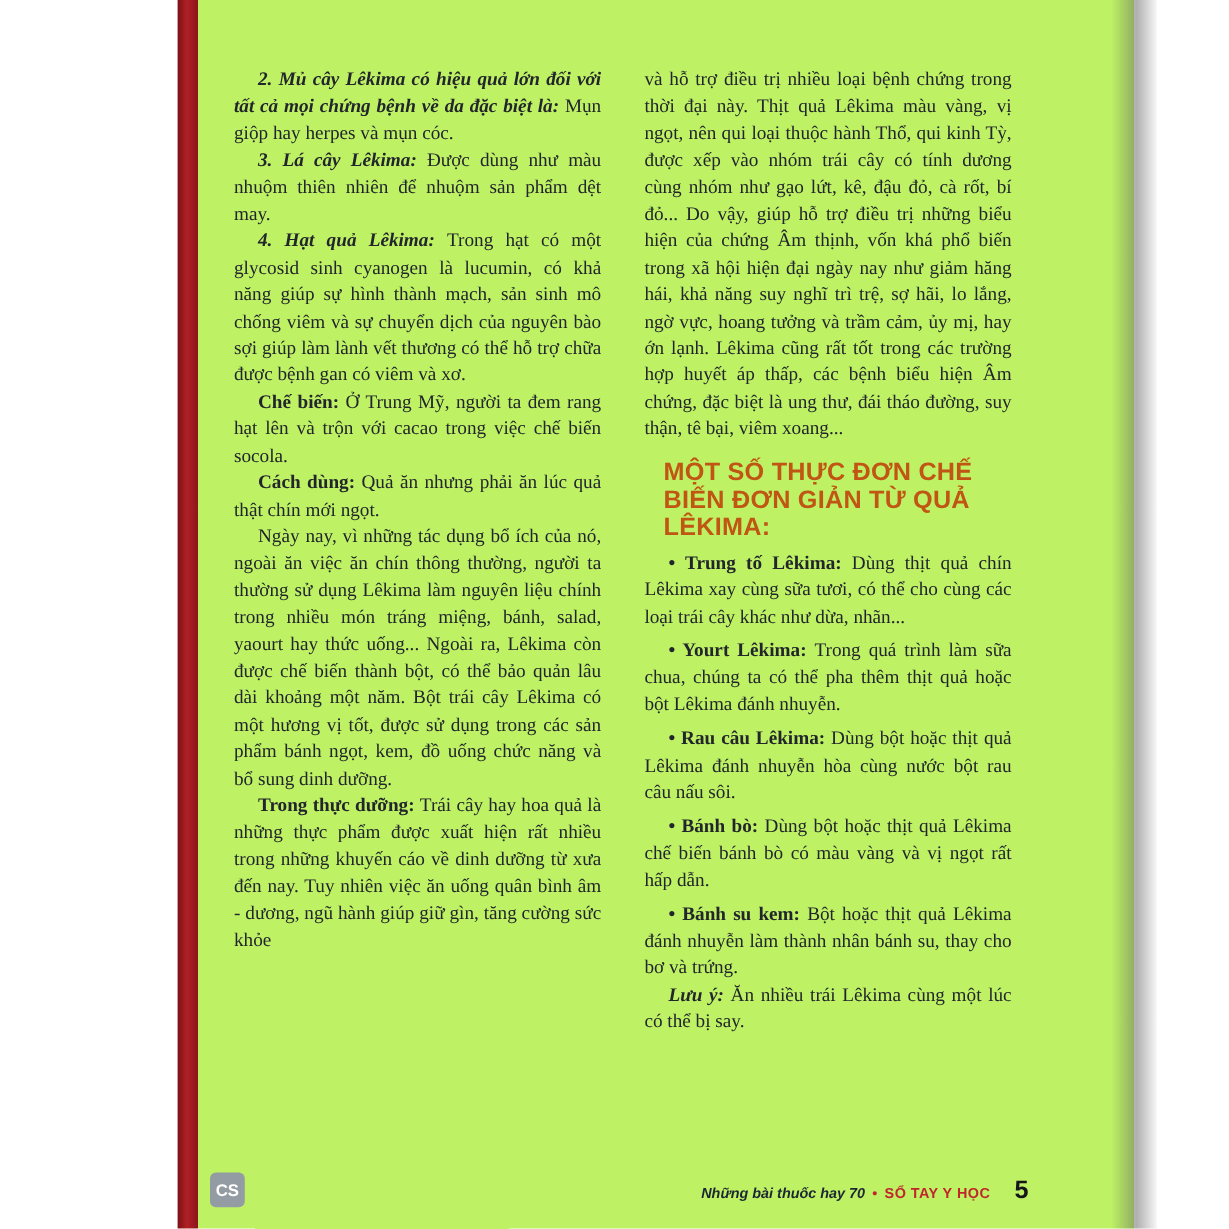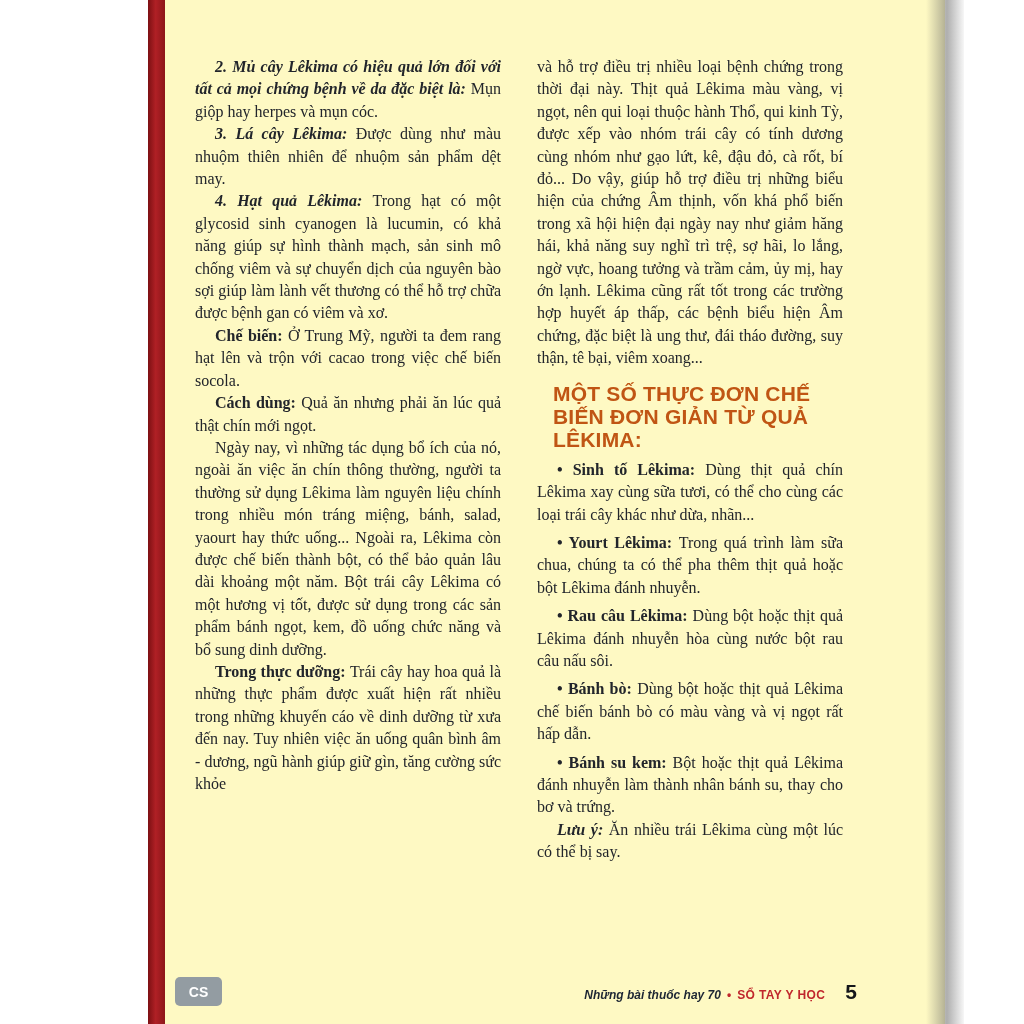--- a/index.html
+++ b/index.html
@@ -17,7 +17,7 @@
   .right-shadow { position:absolute; left:926px; top:0; width:38px; height:1024px;
                   background:linear-gradient(90deg,rgba(80,80,80,0),rgba(95,95,95,0.5) 55%,rgba(190,190,190,0.12)); }
 
-  .page { position:absolute; left:165px; top:0; width:780px; height:1024px; background:#fef9c3; }
+  .page { position:absolute; left:165px; top:0; width:780px; height:1024px; background:#bef264; }
 
   .columns { position:absolute; left:30px; top:56px; width:648px; display:flex; gap:36px; }
   .col { width:306px; color:#22252b; font-size:16px; line-height:22.4px; text-align:justify; }

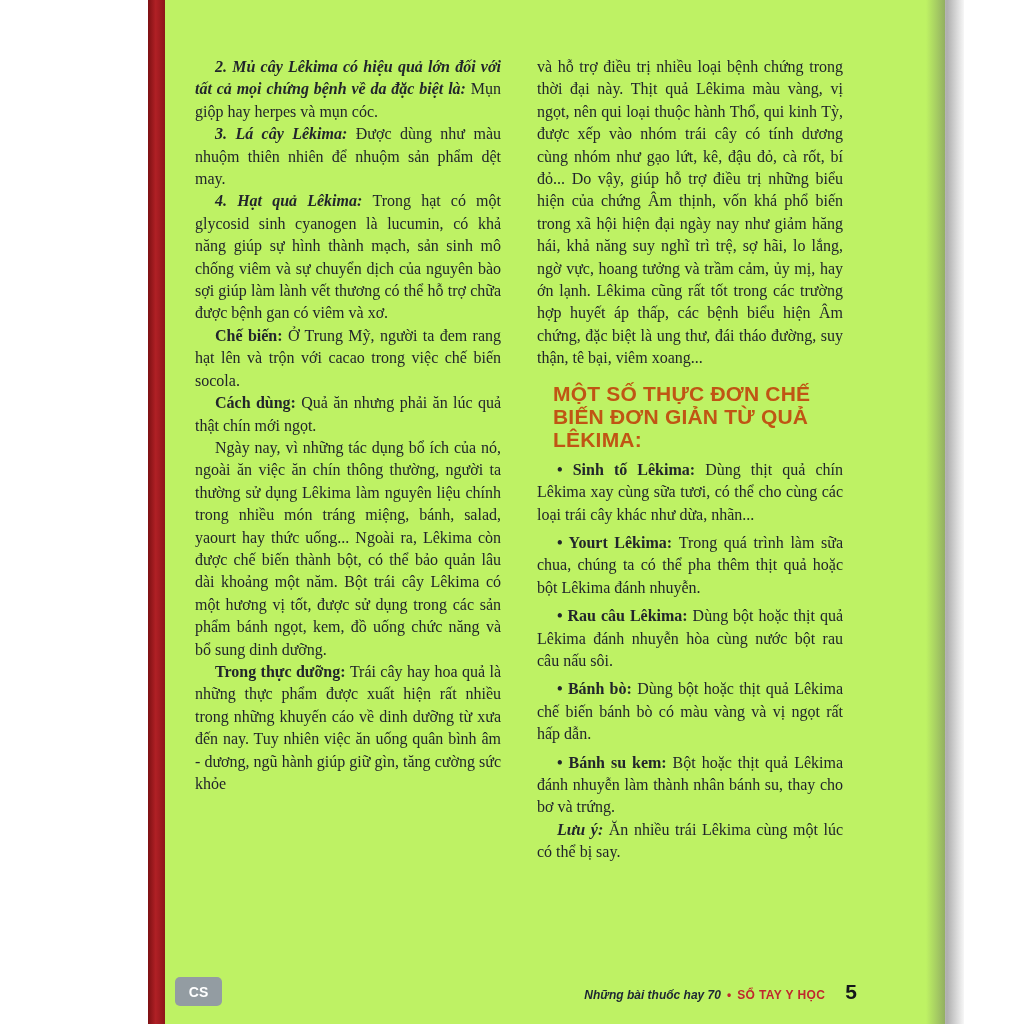--- a/index.html
+++ b/index.html
@@ -70,7 +70,7 @@
       <div class="col">
           <p class="para body"><span class="seg normal">và hỗ trợ điều trị nhiều loại bệnh chứng trong thời đại này. Thịt quả Lêkima màu vàng, vị ngọt, nên qui loại thuộc hành Thổ, qui kinh Tỳ, được xếp vào nhóm trái cây có tính dương cùng nhóm như gạo lứt, kê, đậu đỏ, cà rốt, bí đỏ... Do vậy, giúp hỗ trợ điều trị những biểu hiện của chứng Âm thịnh, vốn khá phổ biến trong xã hội hiện đại ngày nay như giảm hăng hái, khả năng suy nghĩ trì trệ, sợ hãi, lo lắng, ngờ vực, hoang tưởng và trầm cảm, ủy mị, hay ớn lạnh. Lêkima cũng rất tốt trong các trường hợp huyết áp thấp, các bệnh biểu hiện Âm chứng, đặc biệt là ung thư, đái tháo đường, suy thận, tê bại, viêm xoang...</span></p>
           <p class="para heading"><span class="seg heading">MỘT SỐ THỰC ĐƠN CHẾ BIẾN ĐƠN GIẢN TỪ QUẢ LÊKIMA:</span></p>
-          <p class="para bullet indent"><span class="seg bold">• Sinh tố Lêkima: </span><span class="seg normal">Dùng thịt quả chín Lêkima xay cùng sữa tươi, có thể cho cùng các loại trái cây khác như dừa, nhãn...</span></p>
+          <p class="para bullet indent"><span class="seg bold">• Trung tố Lêkima: </span><span class="seg normal">Dùng thịt quả chín Lêkima xay cùng sữa tươi, có thể cho cùng các loại trái cây khác như dừa, nhãn...</span></p>
           <p class="para bullet indent"><span class="seg bold">• Yourt Lêkima: </span><span class="seg normal">Trong quá trình làm sữa chua, chúng ta có thể pha thêm thịt quả hoặc bột Lêkima đánh nhuyễn.</span></p>
           <p class="para bullet indent"><span class="seg bold">• Rau câu Lêkima: </span><span class="seg normal">Dùng bột hoặc thịt quả Lêkima đánh nhuyễn hòa cùng nước bột rau câu nấu sôi.</span></p>
           <p class="para bullet indent"><span class="seg bold">• Bánh bò: </span><span class="seg normal">Dùng bột hoặc thịt quả Lêkima chế biến bánh bò có màu vàng và vị ngọt rất hấp dẫn.</span></p>

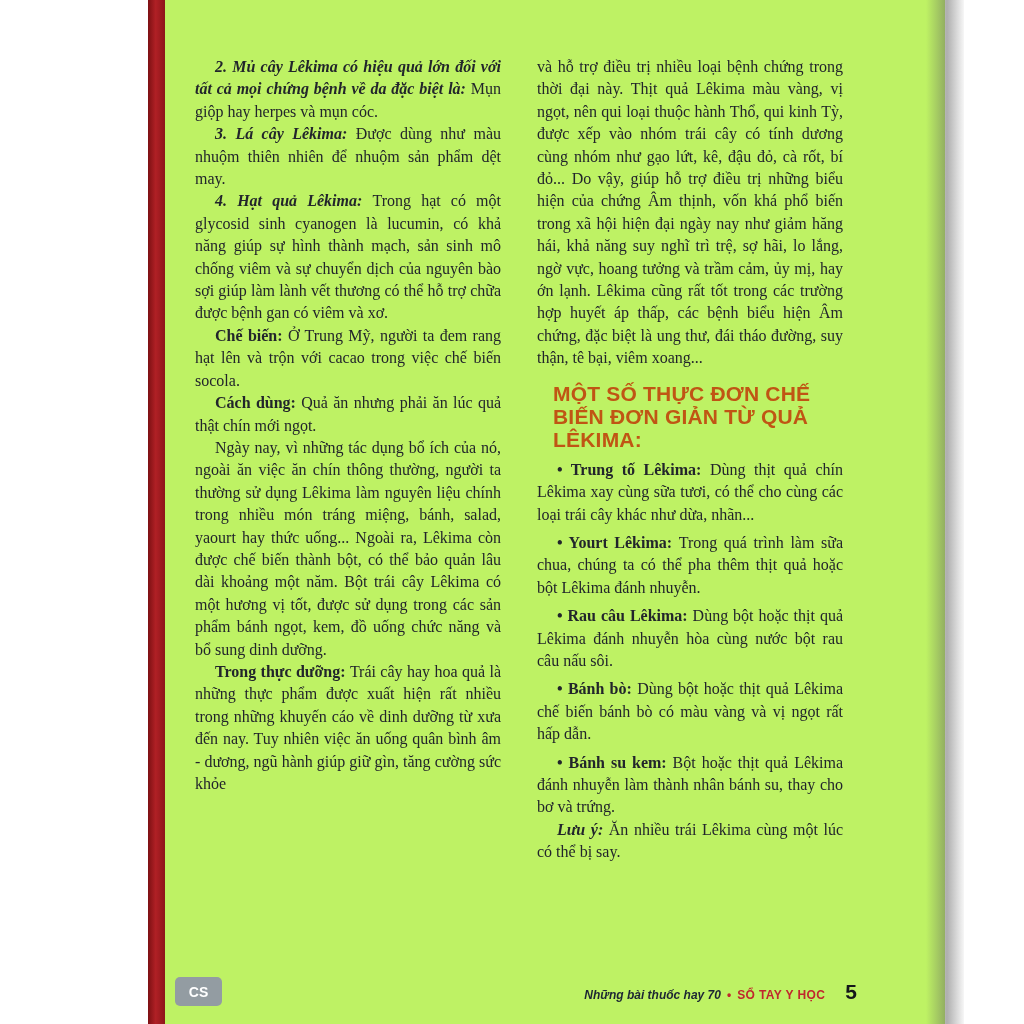--- a/index.html
+++ b/index.html
@@ -43,7 +43,7 @@
   
   .camscanner { position:absolute; left:175px; bottom:18px; display:flex; align-items:center; gap:10px;
                 font-family:"Liberation Sans",sans-serif; }
-  .cs-logo { width:47px; height:29px; background:#939c a2; background:#939ca2; border-radius:5px;
+  .cs-logo { width:29px; height:29px; background:#939c a2; background:#939ca2; border-radius:5px;
              color:#ffffff; font-size:14px; font-weight:700; display:flex; align-items:center; justify-content:center; }
   .cs-label { color:#99a1a7; font-size:25px; letter-spacing:0.3px; }
 </style>

